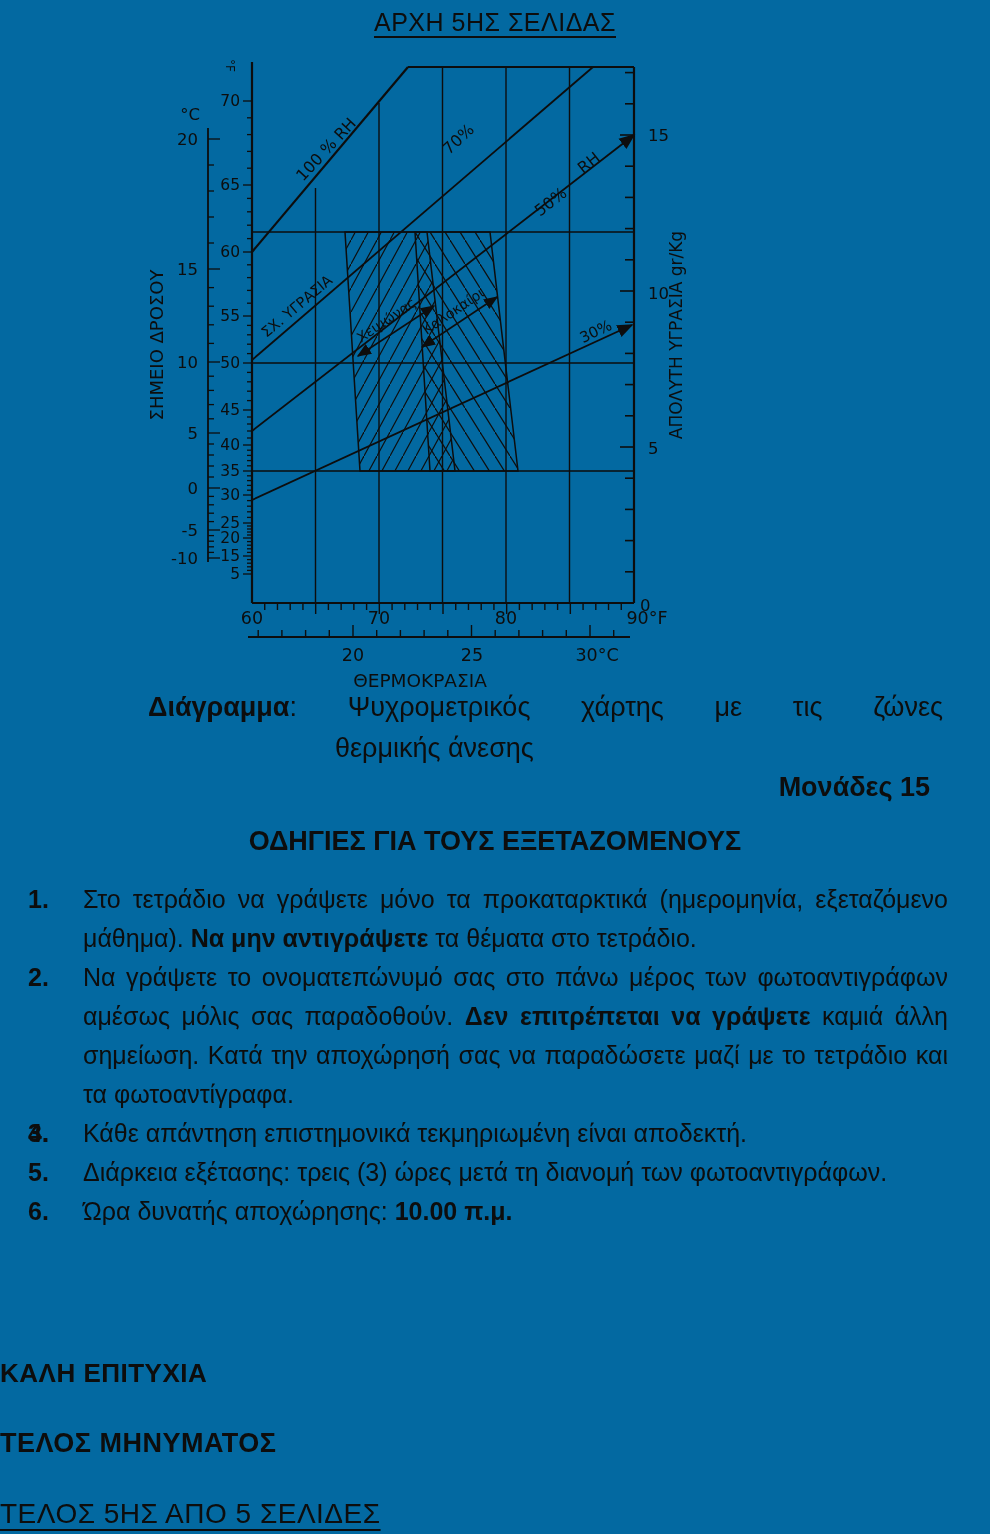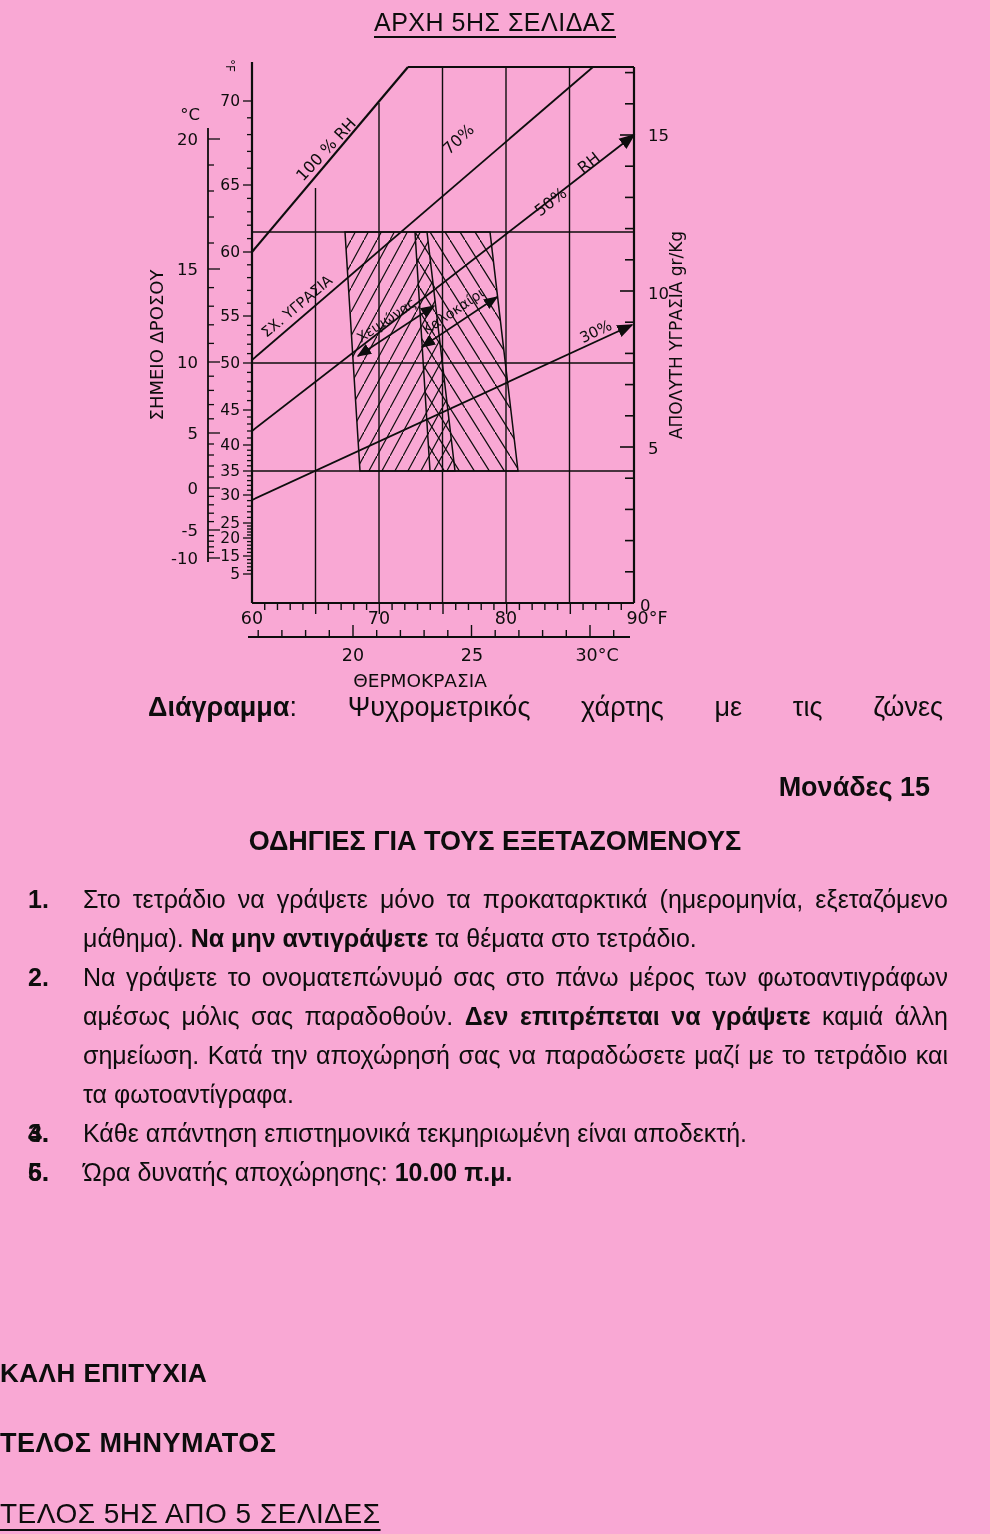--- a/index.html
+++ b/index.html
@@ -3,7 +3,7 @@
 <meta charset="utf-8">
 <style>
   html,body{margin:0;padding:0;background:#e8e8e8}
-  .page{position:relative;width:990px;height:1534px;margin:0 auto;background:#f9a8d4;
+  .page{position:relative;width:990px;height:1534px;margin:0 auto;background:#0369a1;
         font-family:"Liberation Sans",sans-serif;color:#0d0d0d;overflow:hidden}
   .title{position:absolute;top:8px;left:0;width:100%;text-align:center;font-size:25px;
          letter-spacing:.5px;text-decoration:underline;text-underline-offset:5px}

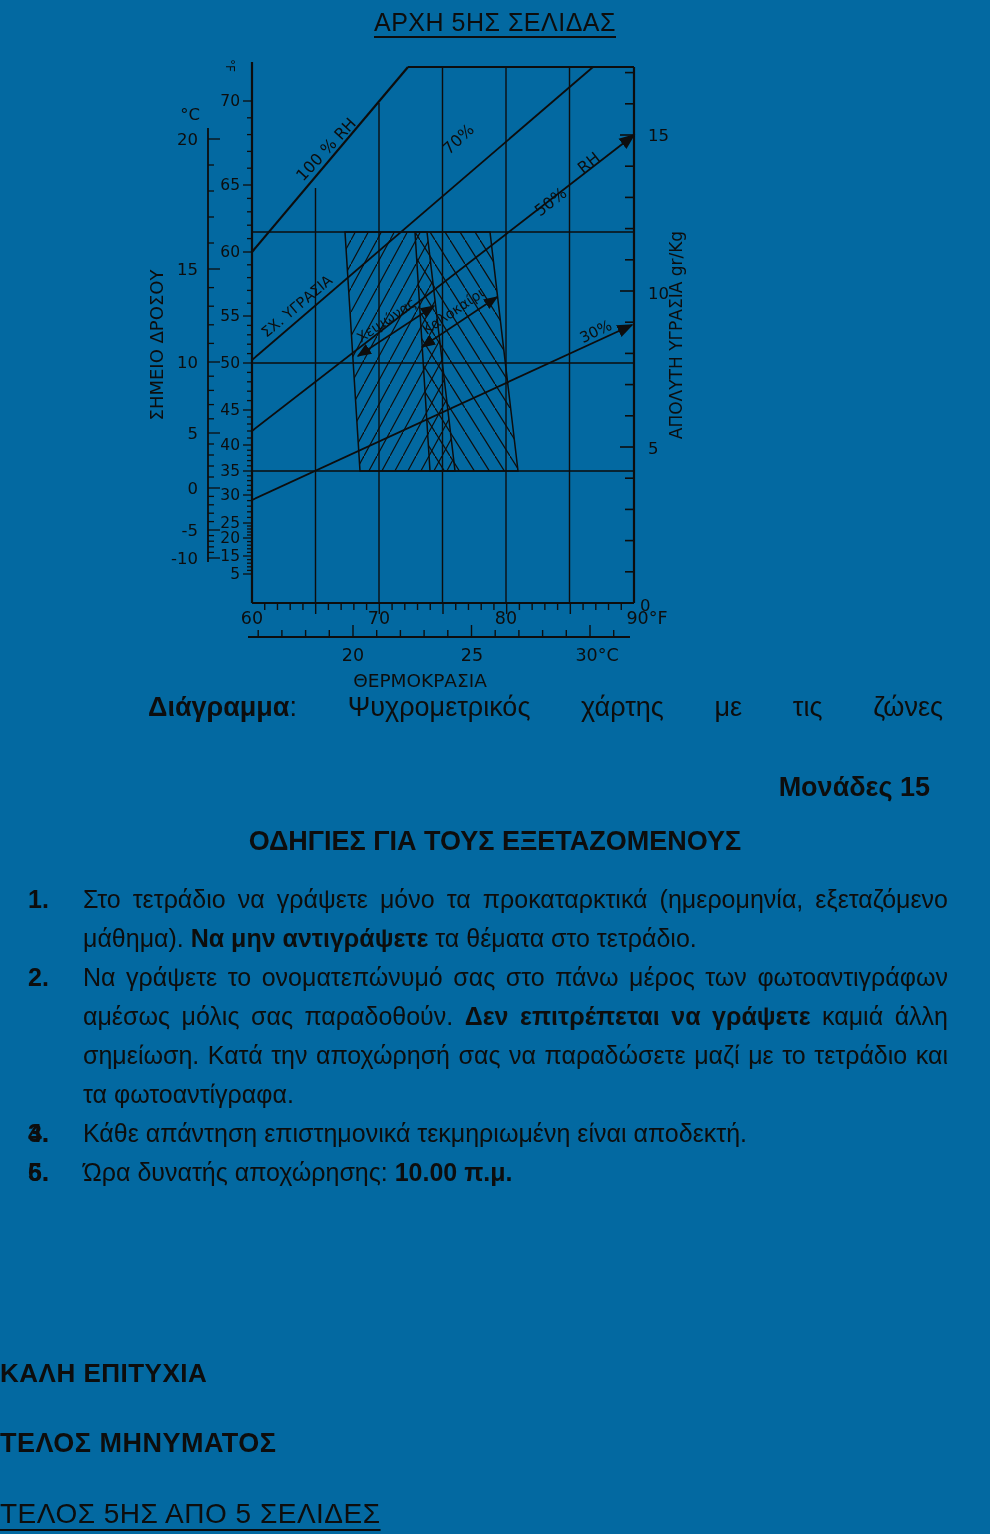--- a/index.html
+++ b/index.html
@@ -315,6 +315,7 @@
 
   <div class="caption">
     <div class="cap1"><span class="cap-label">Διάγραμμα</span><span>: </span><span>Ψυχρομετρικός χάρτης με τις ζώνες</span></div>
+    <div class="cap2">θερμικής άνεσης</div>
   </div>
 
   <div class="points">Μονάδες 15</div>

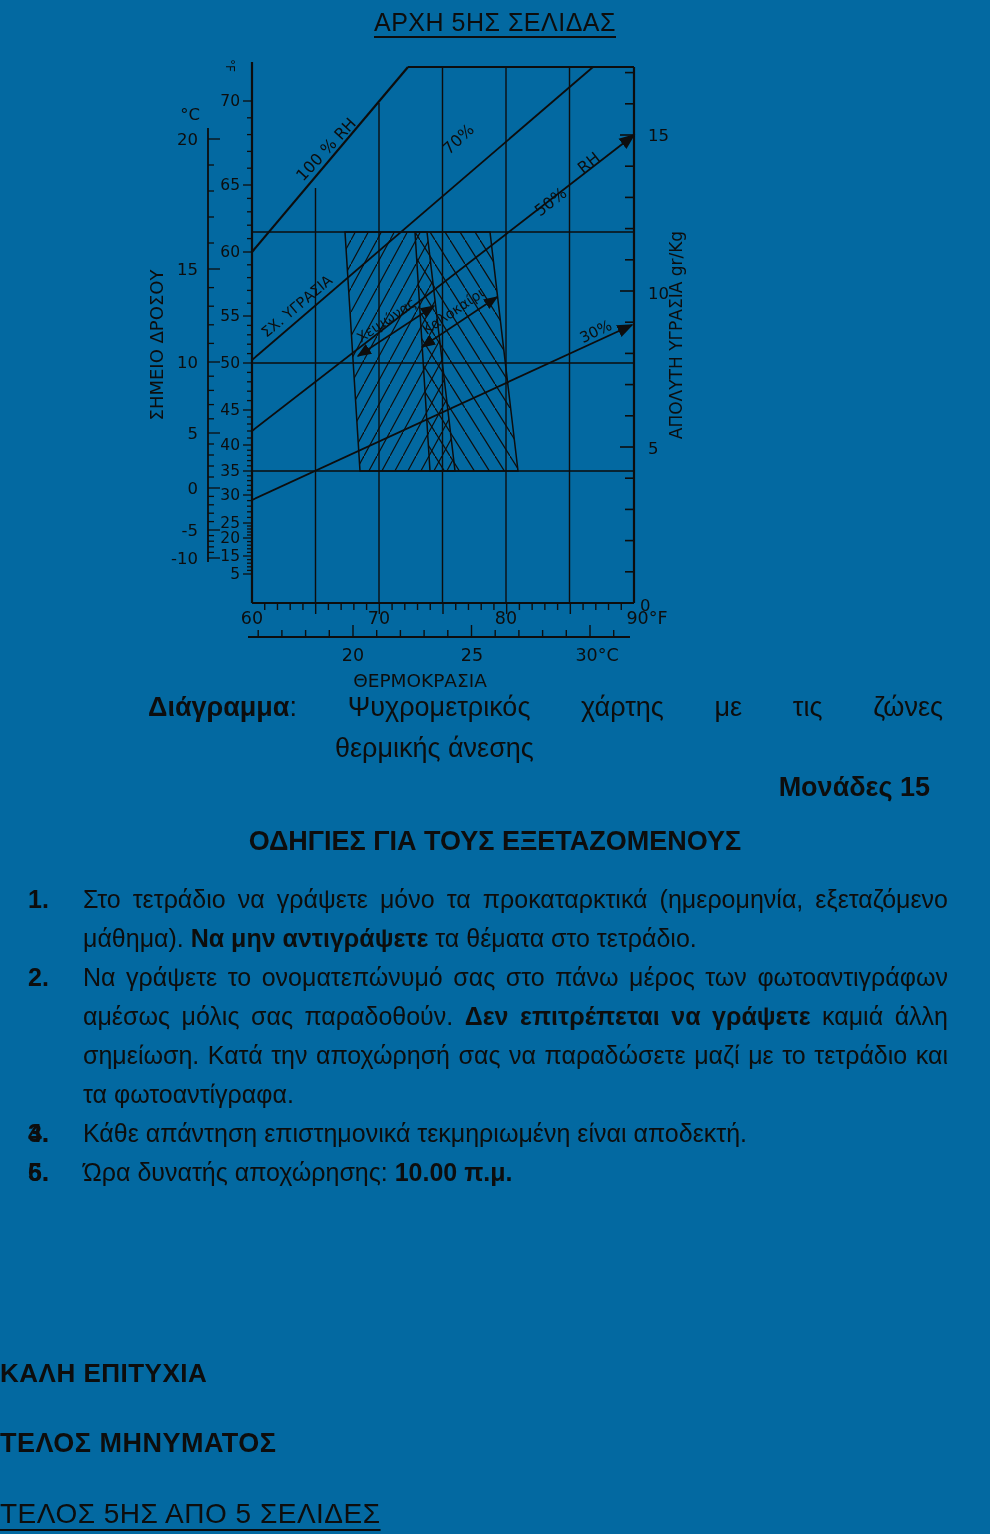--- a/index.html
+++ b/index.html
@@ -340,6 +340,7 @@
     </div>
     <div class="item">
       <span class="num">5.</span>
+      <span class="body"><span>Διάρκεια εξέτασης: τρεις (3) ώρες μετά τη διανομή των φωτοαντιγράφων.</span></span>
     </div>
     <div class="item">
       <span class="num">6.</span>

